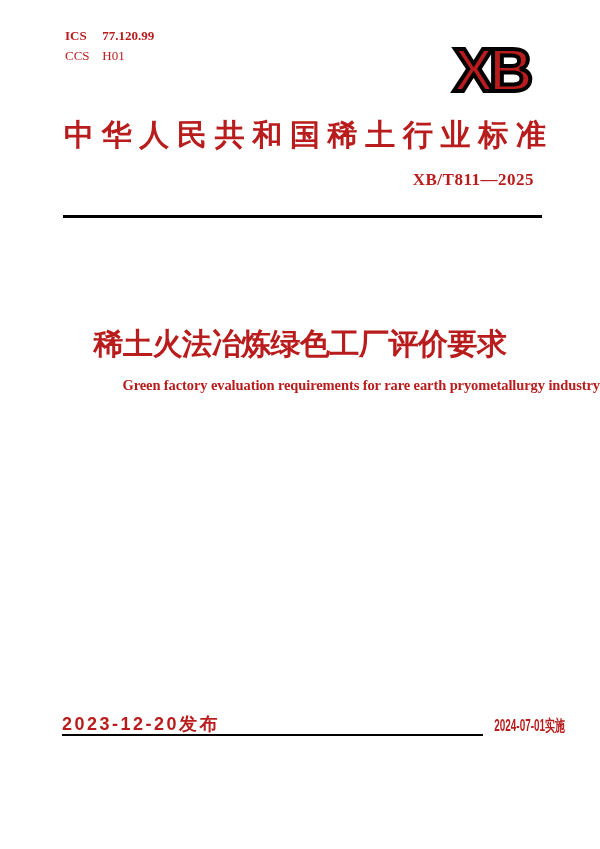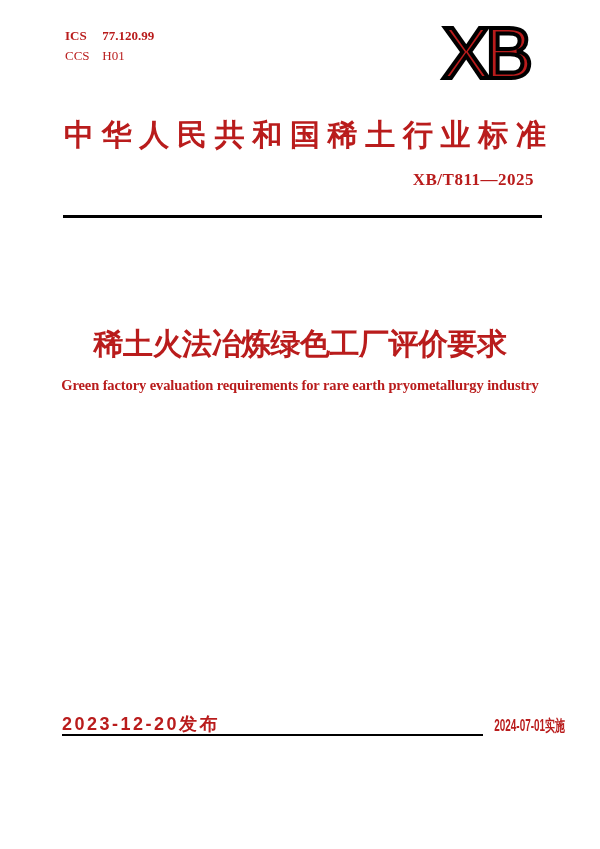--- a/index.html
+++ b/index.html
@@ -19,9 +19,9 @@
   .codes .row.ics{font-weight:bold;}
   
   .xb-logo{
-    position:absolute;top:17px;right:72px;
+    position:absolute;top:40px;right:72px;
     font-family:"Liberation Sans",sans-serif;
-    font-weight:normal;font-size:72px;line-height:1;
+    font-weight:bold;font-size:61px;line-height:1;
     letter-spacing:-5px;
     -webkit-text-stroke:4px #000;
     text-stroke:4px #000;

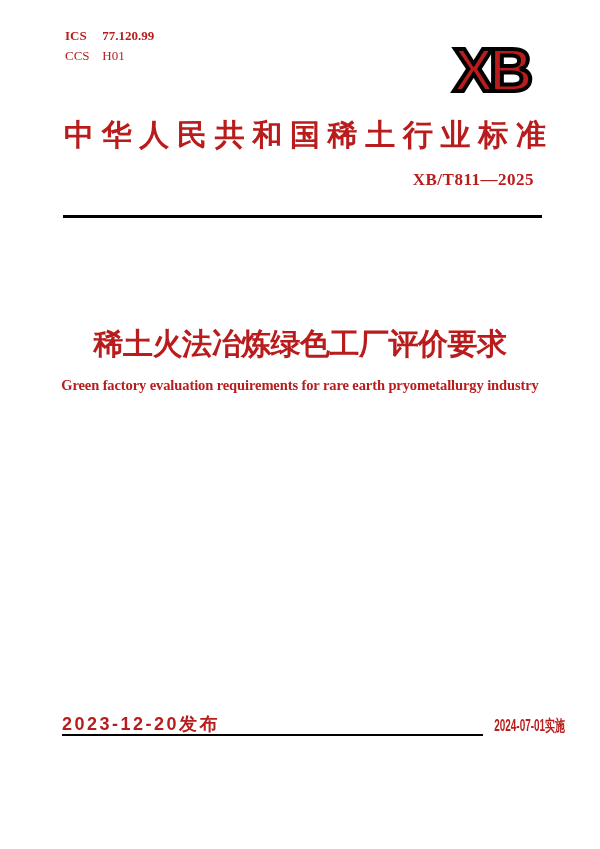--- a/index.html
+++ b/index.html
@@ -49,7 +49,7 @@
   }
   .doc-title-en{
     position:absolute;left:0;top:377px;width:600px;
-    text-align:center;
+    text-align:right;
     font-family:"Liberation Serif",serif;
     font-weight:bold;font-size:14.5px;letter-spacing:-0.1px;
     white-space:nowrap;

